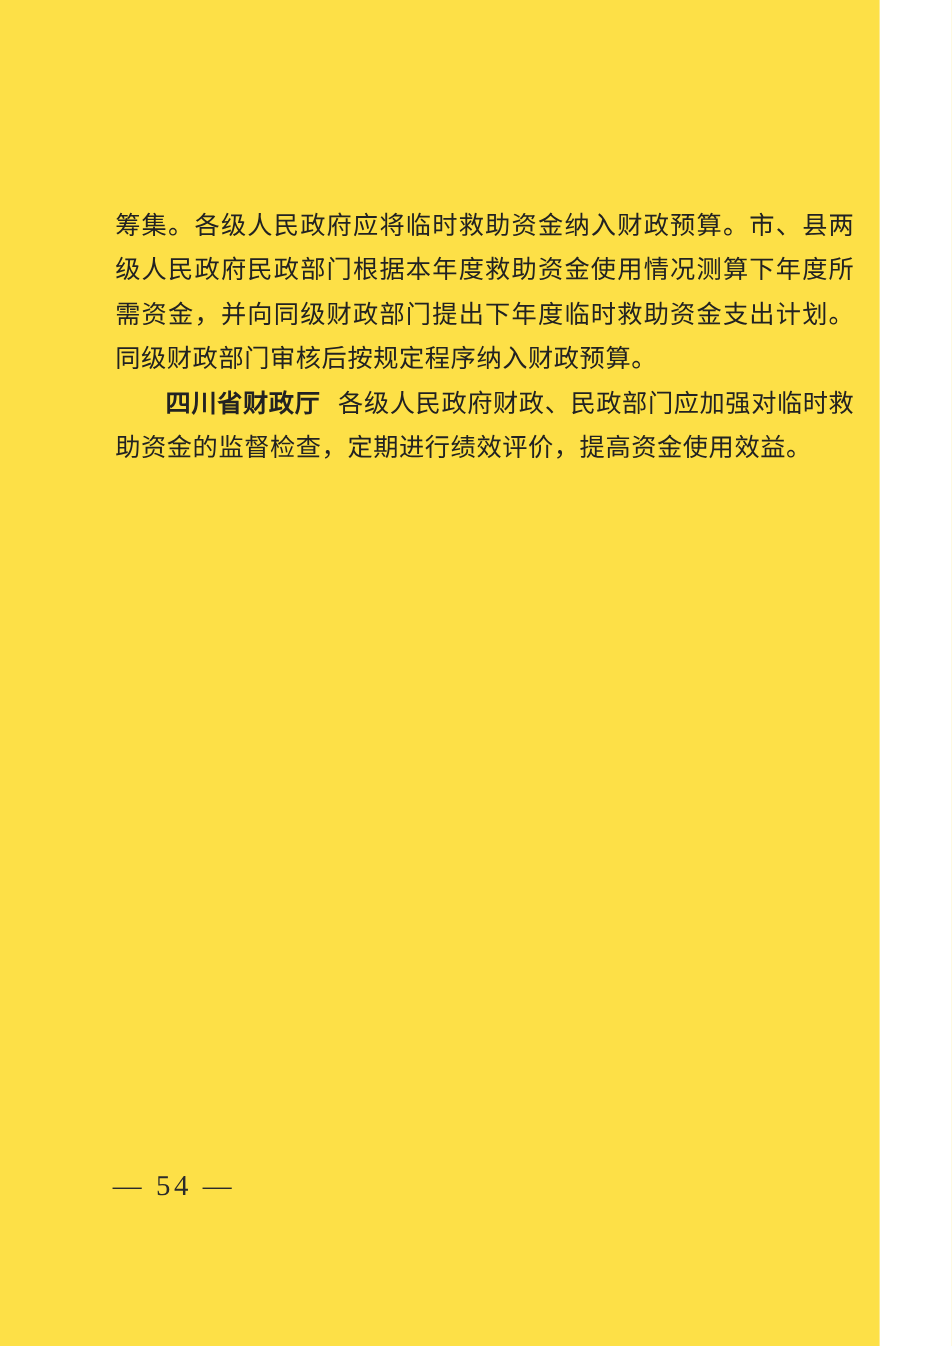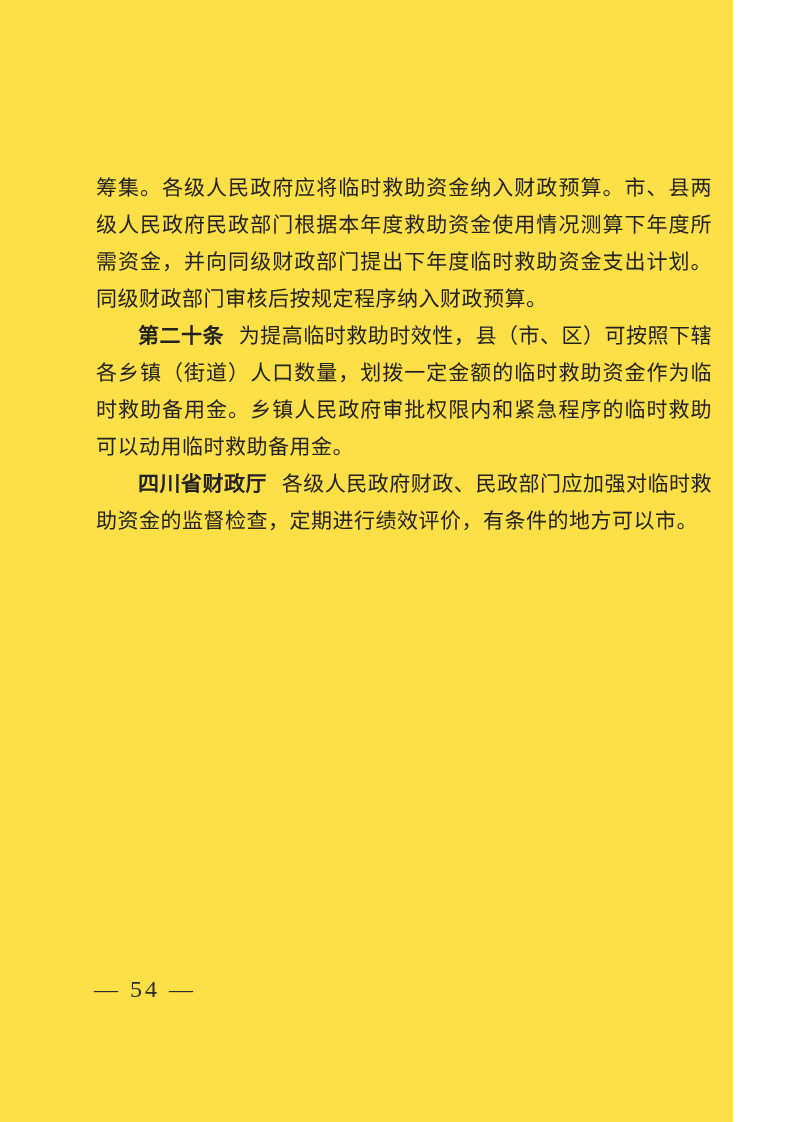--- a/index.html
+++ b/index.html
@@ -66,7 +66,6 @@
     <p><span>筹集。各级人民政府应将临时救助资金纳入财政预算。市、县两级人民政府民政部门根据本年度救助资金使用情况测算下年度所需资金，并向同级财政部门提出下年度临时救助资金支出计划。同级财政部门审核后按规定程序纳入财政预算。</span></p>
 
 
-    <p class="article"><span class="article-label">第二十条</span><span>为提高临时救助时效性，县（市、区）可按照下辖各乡镇（街道）人口数量，划拨一定金额的临时救助资金作为临时救助备用金。乡镇人民政府审批权限内和紧急程序的临时救助可以动用临时救助备用金。</span></p>
 
     <p class="article"><span class="article-label">四川省财政厅</span><span>各级人民政府财政、民政部门应加强对临时救助资金的监督检查，定期进行绩效评价，有条件的地方可以市。</span></p>
 

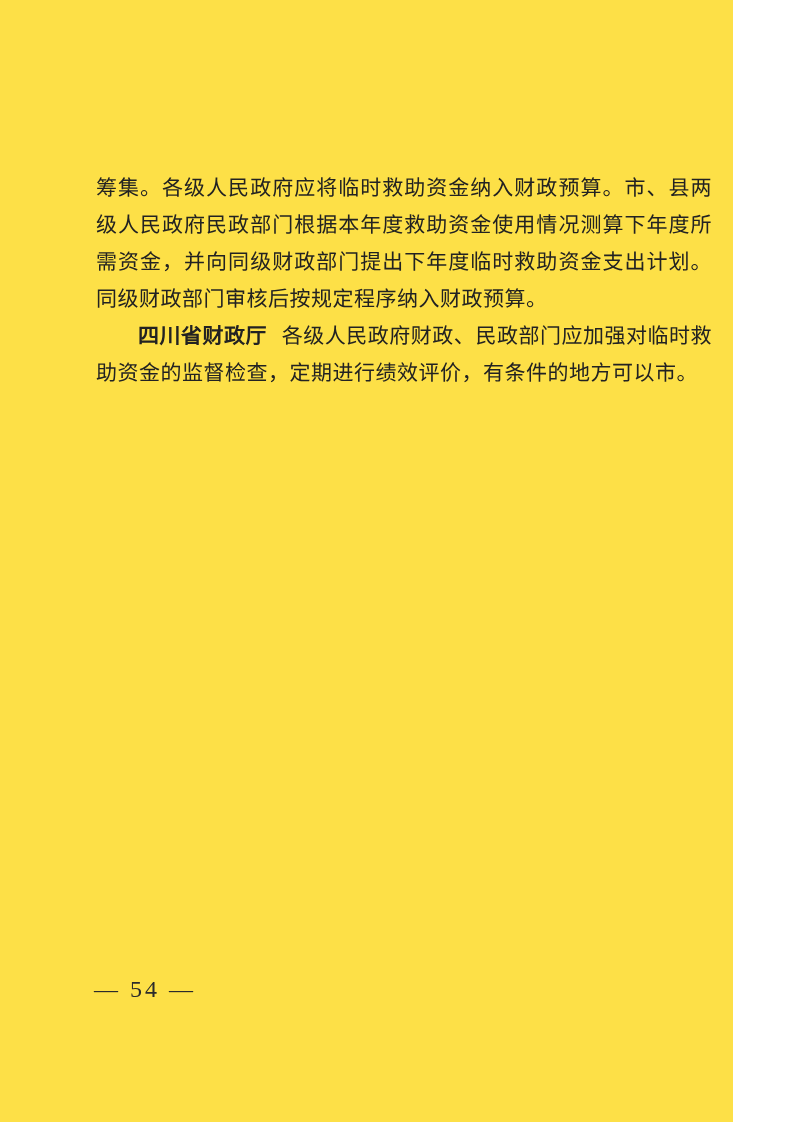--- a/index.html
+++ b/index.html
@@ -67,7 +67,7 @@
 
 
 
-    <p class="article"><span class="article-label">四川省财政厅</span><span>各级人民政府财政、民政部门应加强对临时救助资金的监督检查，定期进行绩效评价，有条件的地方可以市。</span></p>
+    <p class="article"><span class="article-label">四川省财政厅</span><span>各级人民政府财政、民政部门应加强对临时救助资金的监督检查，定期进行绩效评价，提高资金使用效益。</span></p>
 
 
 

